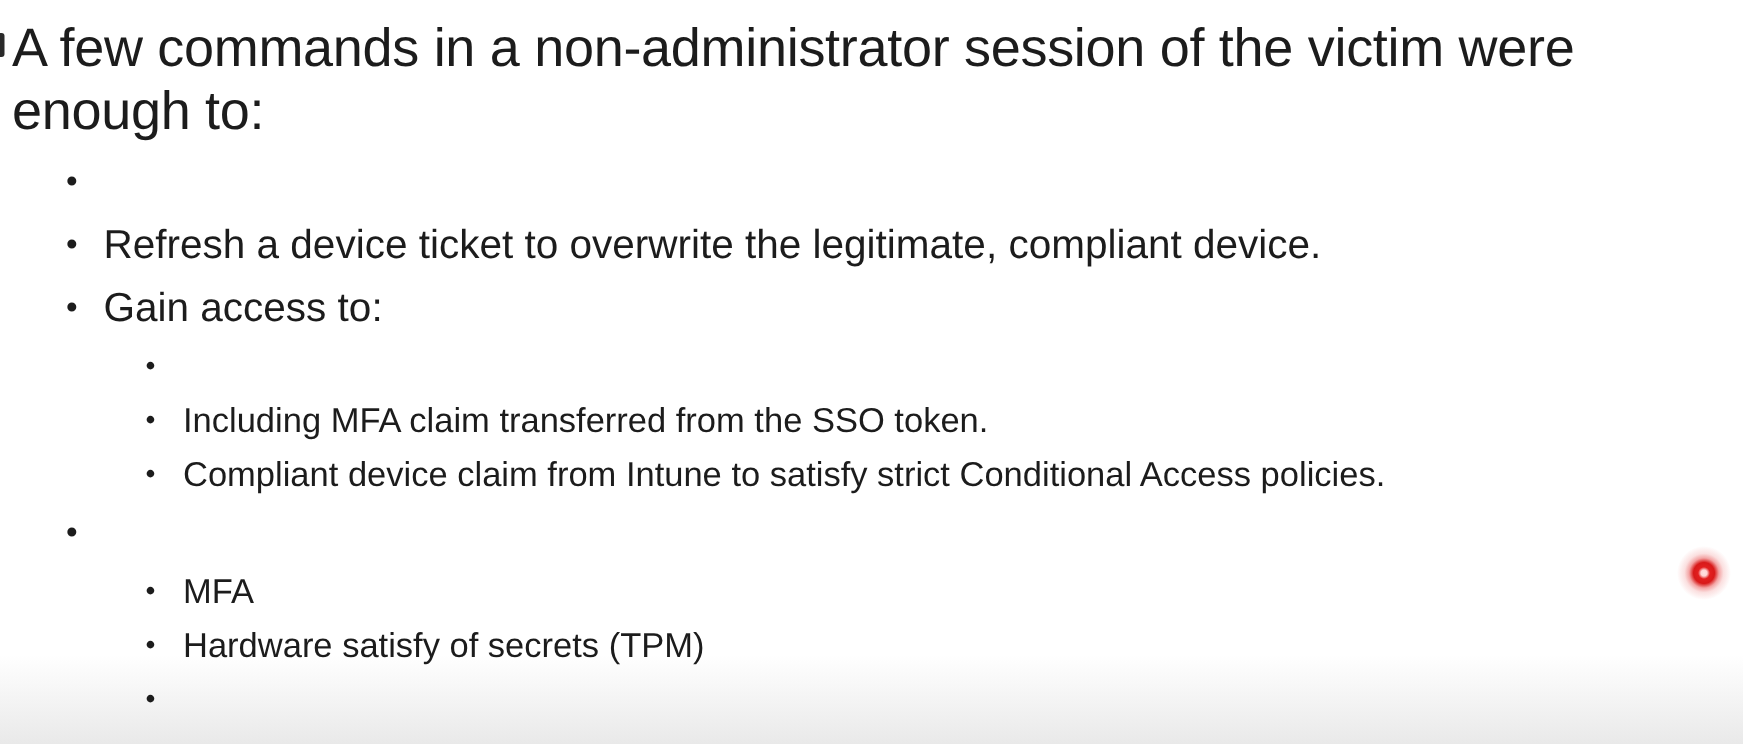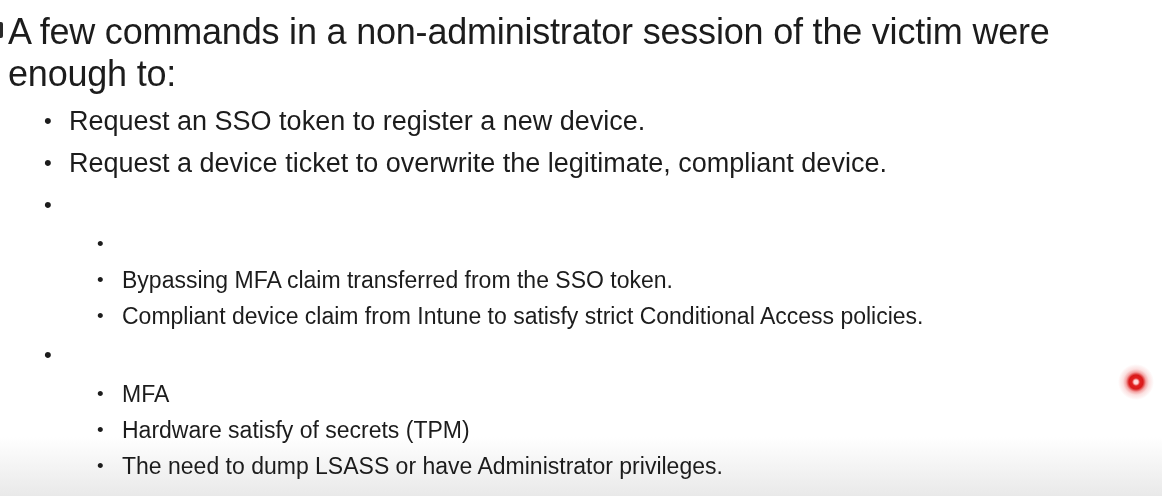--- a/index.html
+++ b/index.html
@@ -84,7 +84,6 @@
   <div class="list">
       <div class="row l1">
         <span class="bullet">•</span>
-        <span class="text">Request an SSO token to register a new device.</span>
       </div>
       <div class="row l1">
         <span class="bullet">•</span>

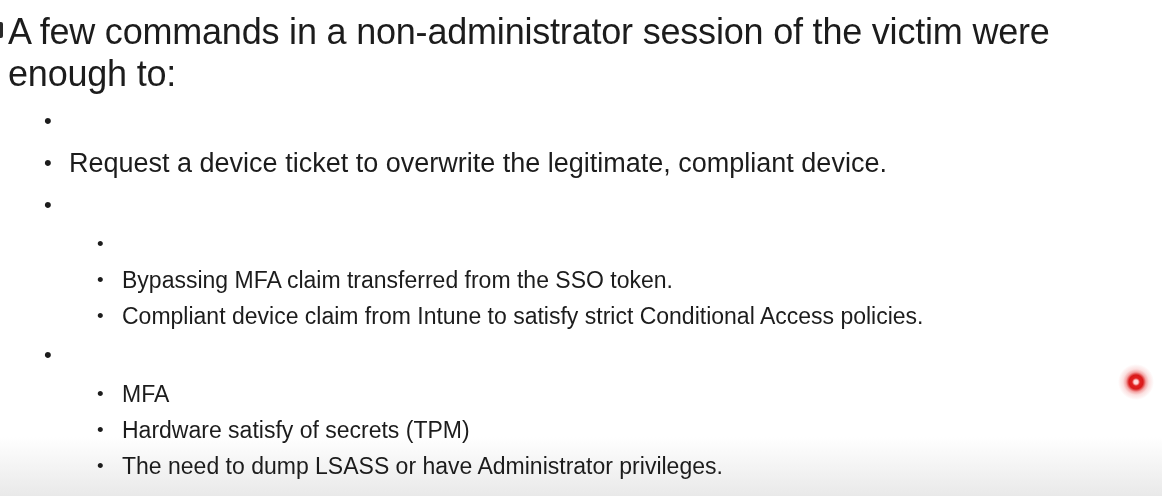--- a/index.html
+++ b/index.html
@@ -87,7 +87,7 @@
       </div>
       <div class="row l1">
         <span class="bullet">•</span>
-        <span class="text">Request a device ticket to overwrite the legitimate, compliant device.</span>
+        <span class="text">Refresh a device ticket to overwrite the legitimate, compliant device.</span>
       </div>
       <div class="row l1">
         <span class="bullet">•</span>

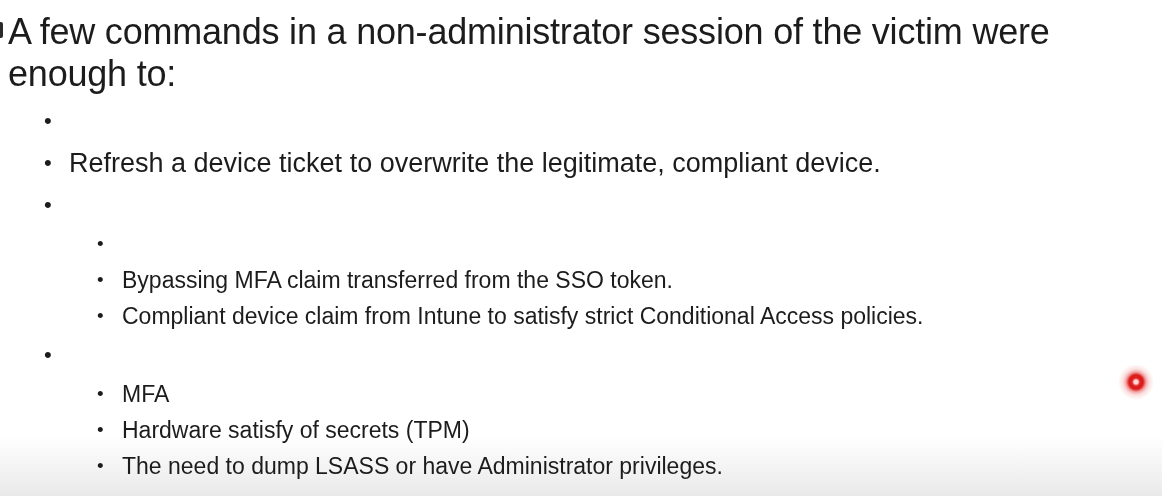--- a/index.html
+++ b/index.html
@@ -91,6 +91,7 @@
       </div>
       <div class="row l1">
         <span class="bullet">•</span>
+        <span class="text">Gain access to:</span>
       </div>
       <div class="row l2">
         <span class="bullet">•</span>

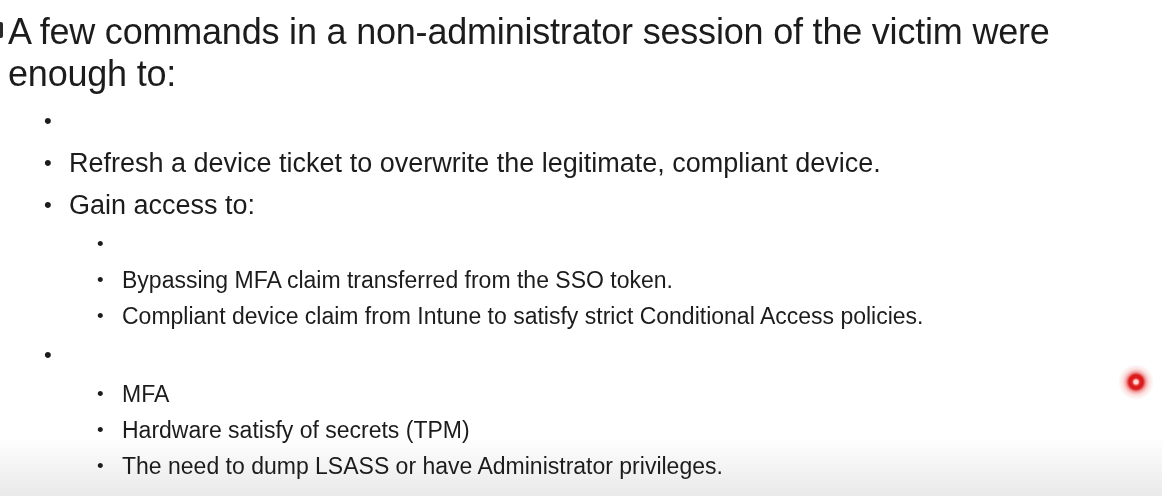--- a/index.html
+++ b/index.html
@@ -98,7 +98,7 @@
       </div>
       <div class="row l2">
         <span class="bullet">•</span>
-        <span class="text">Bypassing MFA claim transferred from the SSO token.</span>
+        <span class="text">Including MFA claim transferred from the SSO token.</span>
       </div>
       <div class="row l2">
         <span class="bullet">•</span>

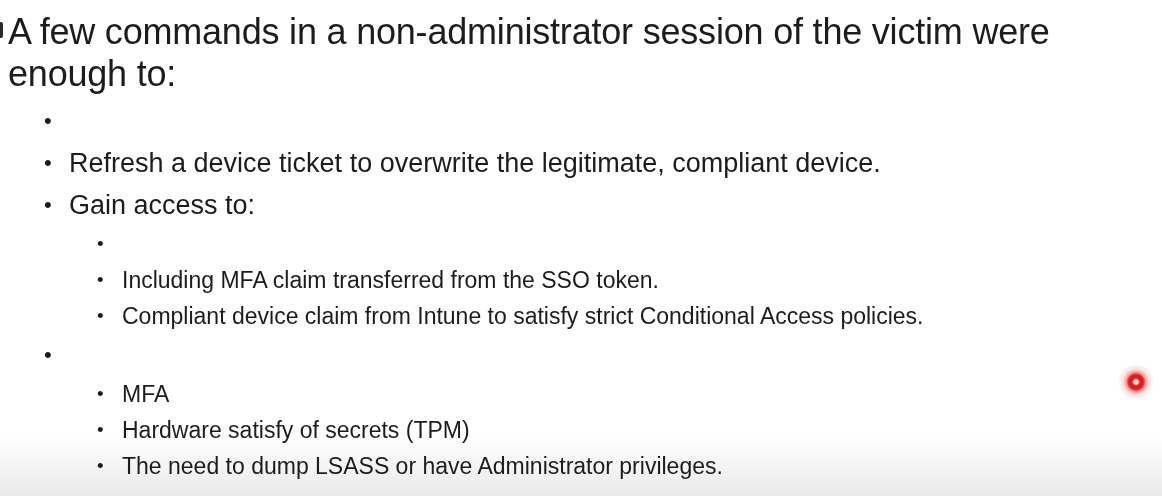--- a/index.html
+++ b/index.html
@@ -117,7 +117,6 @@
       </div>
       <div class="row l2">
         <span class="bullet">•</span>
-        <span class="text">The need to dump LSASS or have Administrator privileges.</span>
       </div>
     </div>
 

